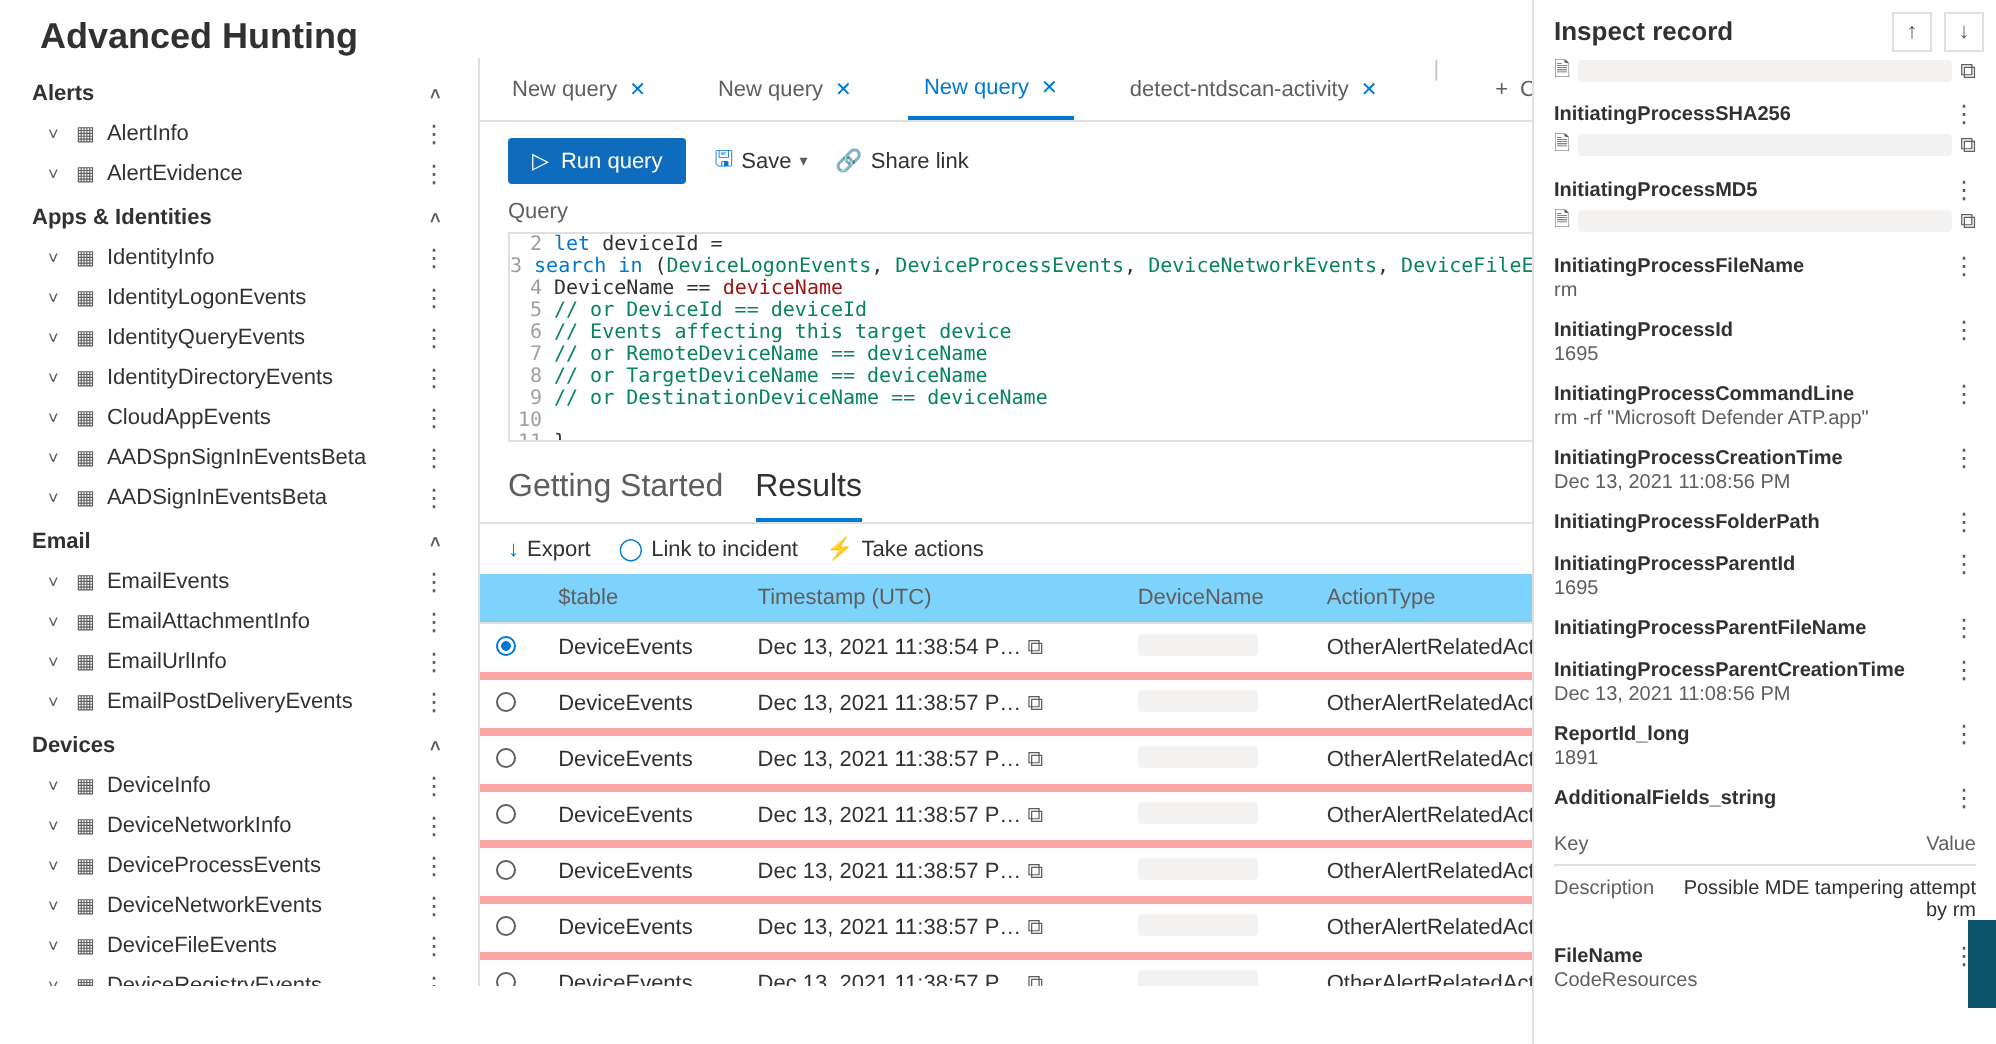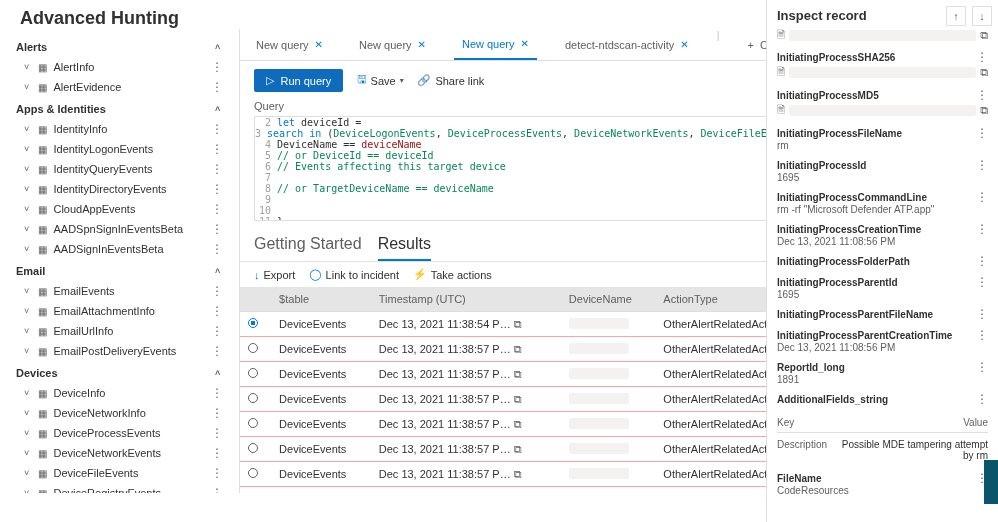--- a/index.html
+++ b/index.html
@@ -276,6 +276,7 @@
         </div>
         <div class="ed-line">
           <div class="ln">7</div>
+          <div class="code"><span class="cm">// or RemoteDeviceName == deviceName</span></div>
         </div>
         <div class="ed-line">
           <div class="ln">8</div>

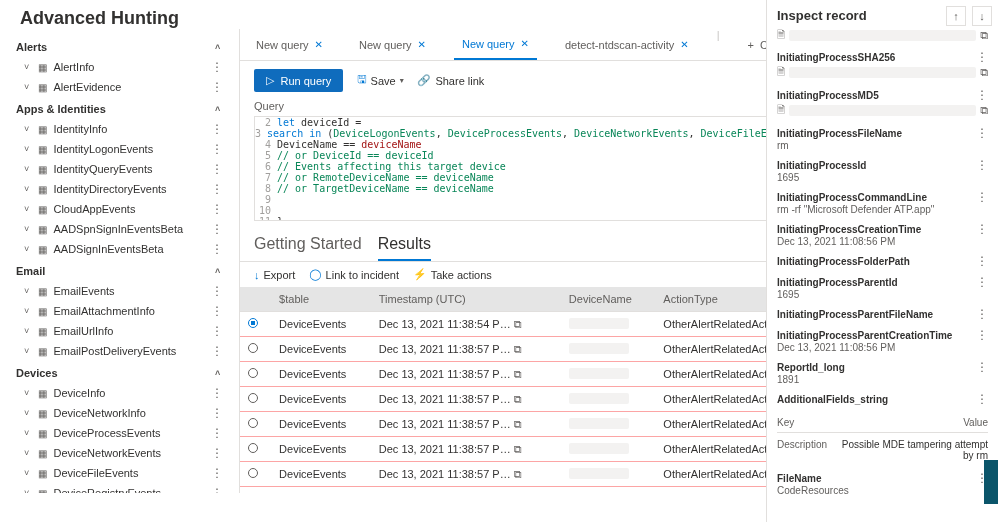--- a/index.html
+++ b/index.html
@@ -284,6 +284,7 @@
         </div>
         <div class="ed-line">
           <div class="ln">9</div>
+          <div class="code"><span class="cm">// or DestinationDeviceName == deviceName</span></div>
         </div>
         <div class="ed-line">
           <div class="ln">10</div>

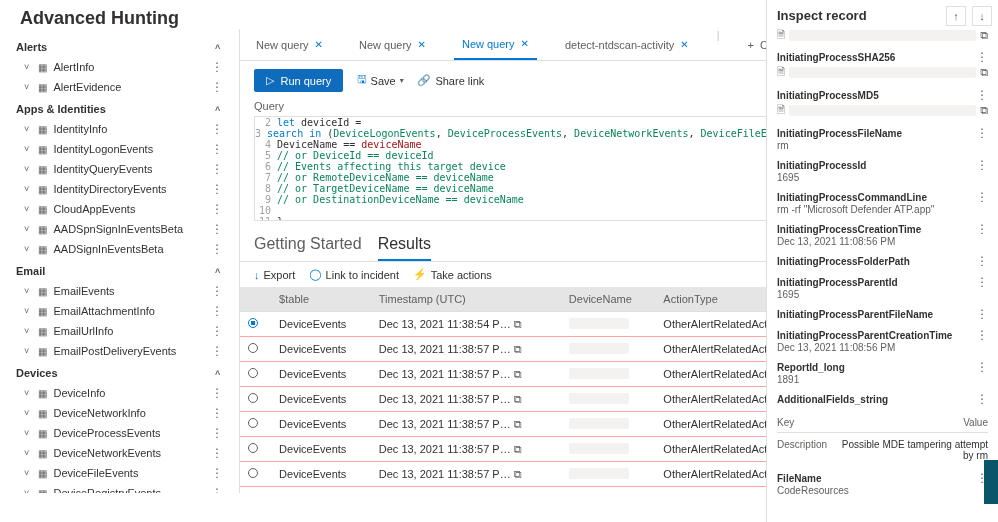--- a/index.html
+++ b/index.html
@@ -45,7 +45,7 @@
 .rcount { margin-left: auto; color: #605e5c; }
 .table { overflow: auto; flex: 1; }
 .table table { width: 100%; border-collapse: collapse; font-size: 11px; }
-.table th { text-align: left; padding: 6px 8px; border-bottom: 1px solid #e1dfdd; font-weight: 400; color: #605e5c; background: #e5e5e5; position: sticky; top: 0; }
+.table th { text-align: left; padding: 6px 8px; border-bottom: 1px solid #e1dfdd; font-weight: 400; color: #605e5c; background: #7dd3fc; position: sticky; top: 0; }
 .table td { padding: 5px 8px; border-bottom: 1px solid #fca5a5; white-space: nowrap; }
 .radio { width: 10px; height: 10px; border: 1px solid #605e5c; border-radius: 50%; display: inline-block; }
 .radio.on { border-color: #0078d4; background: radial-gradient(circle, #0078d4 40%, transparent 45%); }

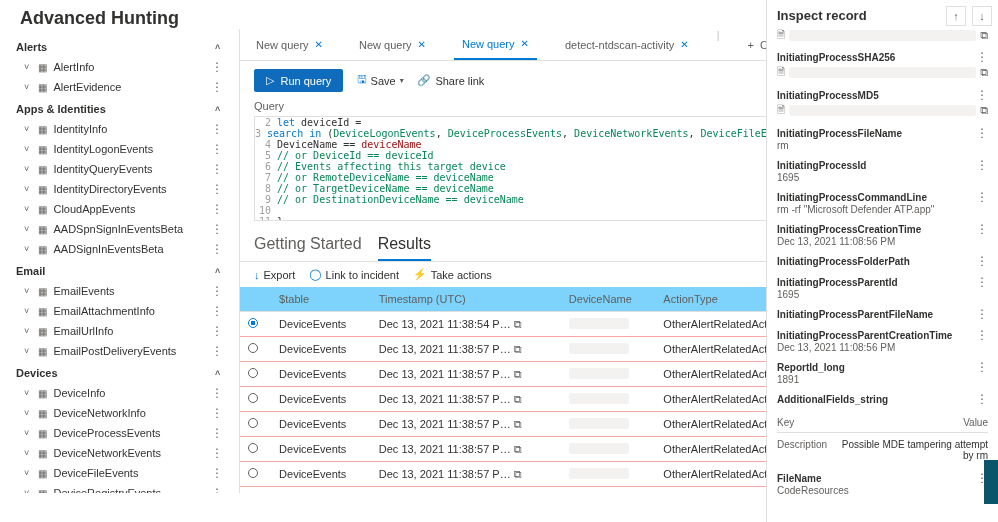--- a/index.html
+++ b/index.html
@@ -46,7 +46,7 @@
 .table { overflow: auto; flex: 1; }
 .table table { width: 100%; border-collapse: collapse; font-size: 11px; }
 .table th { text-align: left; padding: 6px 8px; border-bottom: 1px solid #e1dfdd; font-weight: 400; color: #605e5c; background: #7dd3fc; position: sticky; top: 0; }
-.table td { padding: 5px 8px; border-bottom: 1px solid #fca5a5; white-space: nowrap; }
+.table td { padding: 5px 8px; border-bottom: 4px solid #fca5a5; white-space: nowrap; }
 .radio { width: 10px; height: 10px; border: 1px solid #605e5c; border-radius: 50%; display: inline-block; }
 .radio.on { border-color: #0078d4; background: radial-gradient(circle, #0078d4 40%, transparent 45%); }
 .copy-ico { color: #605e5c; font-size: 11px; cursor: pointer; }

